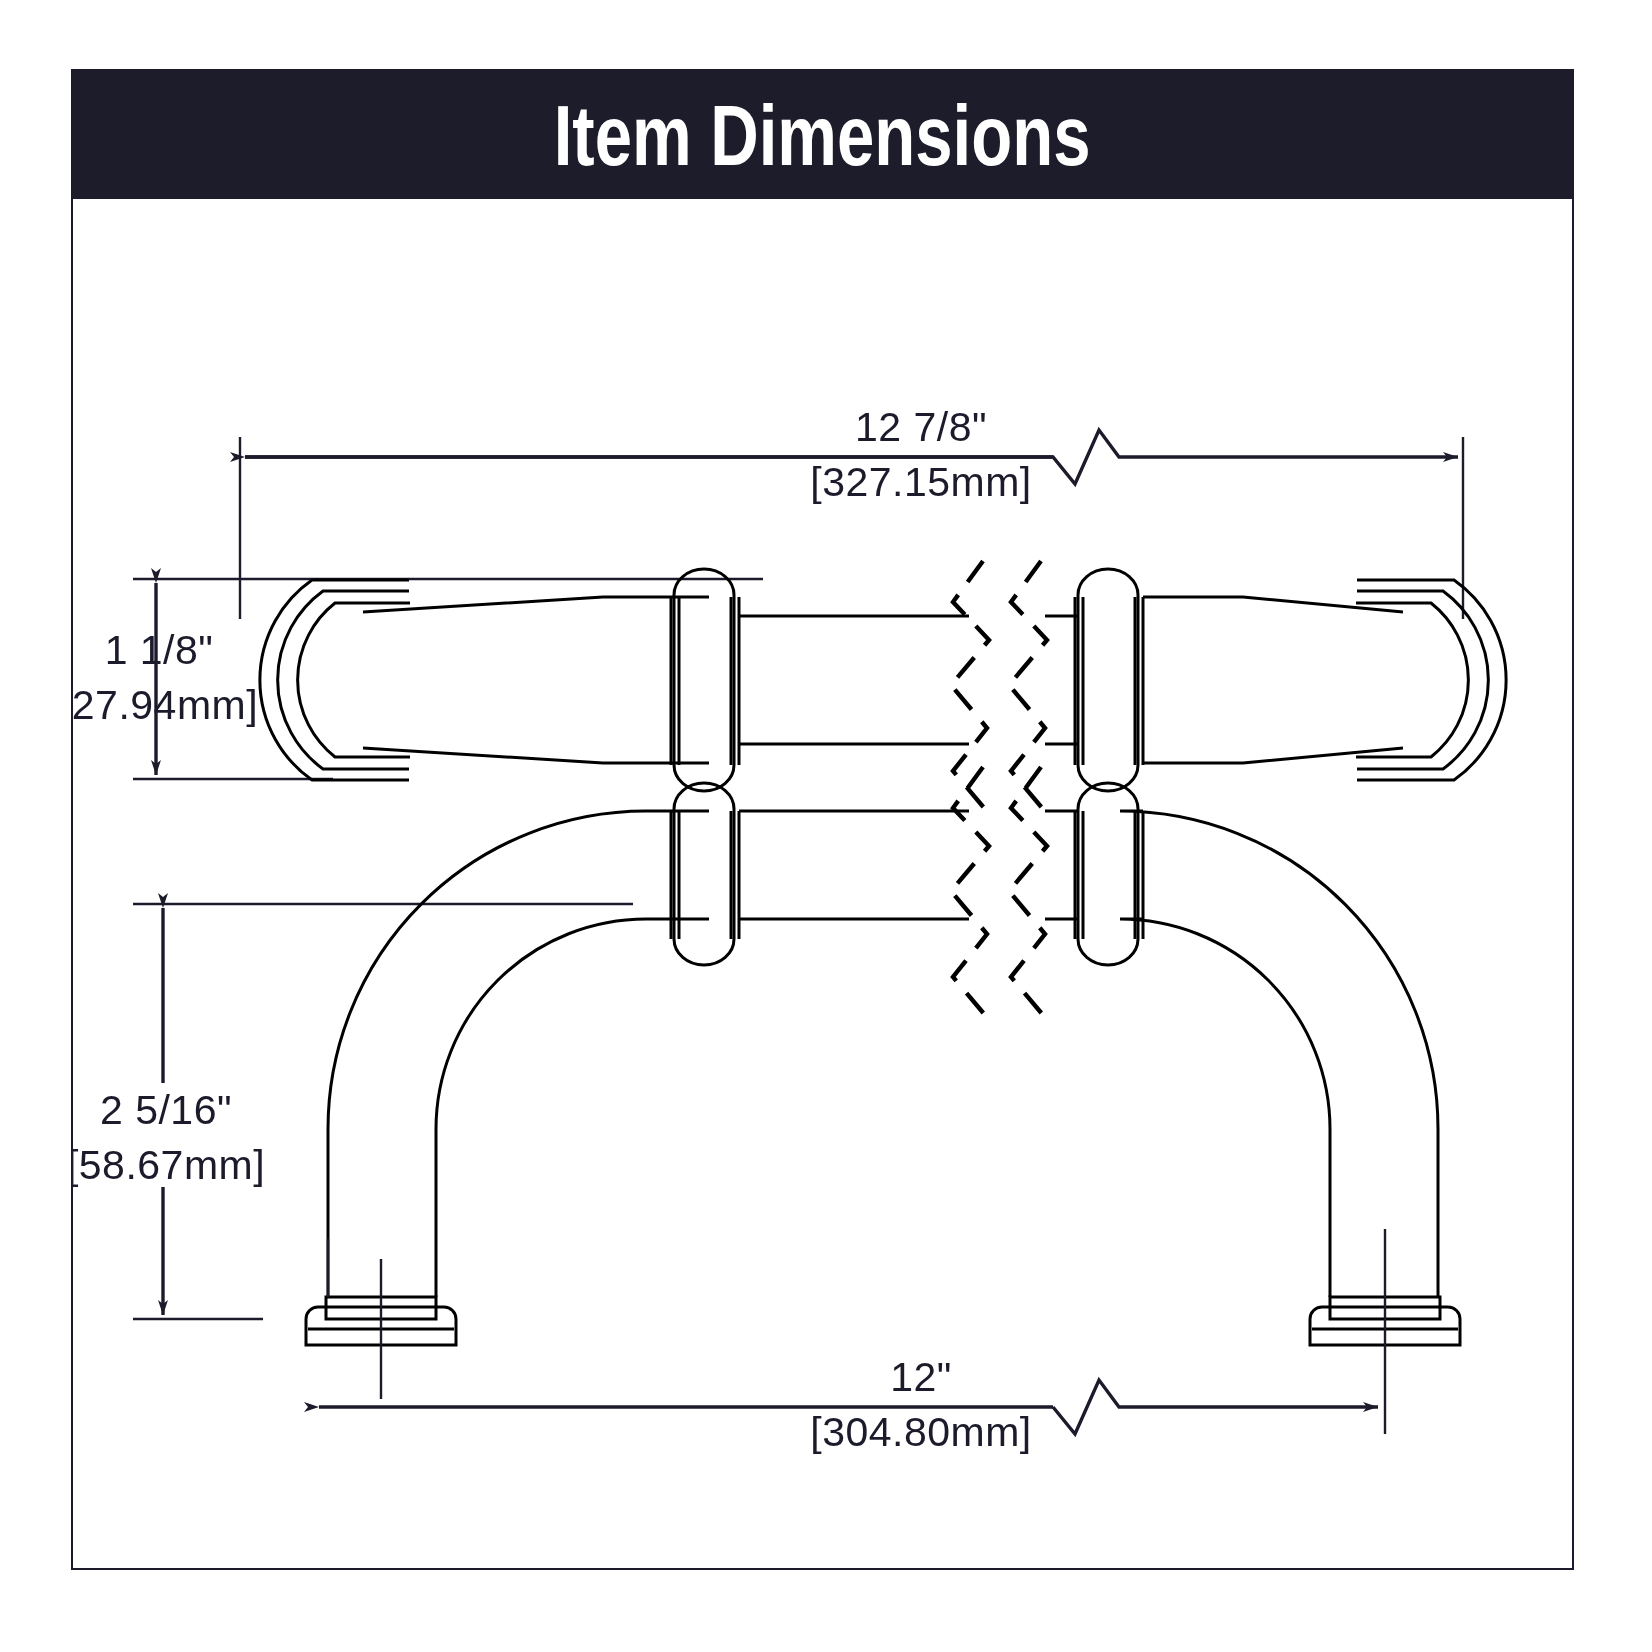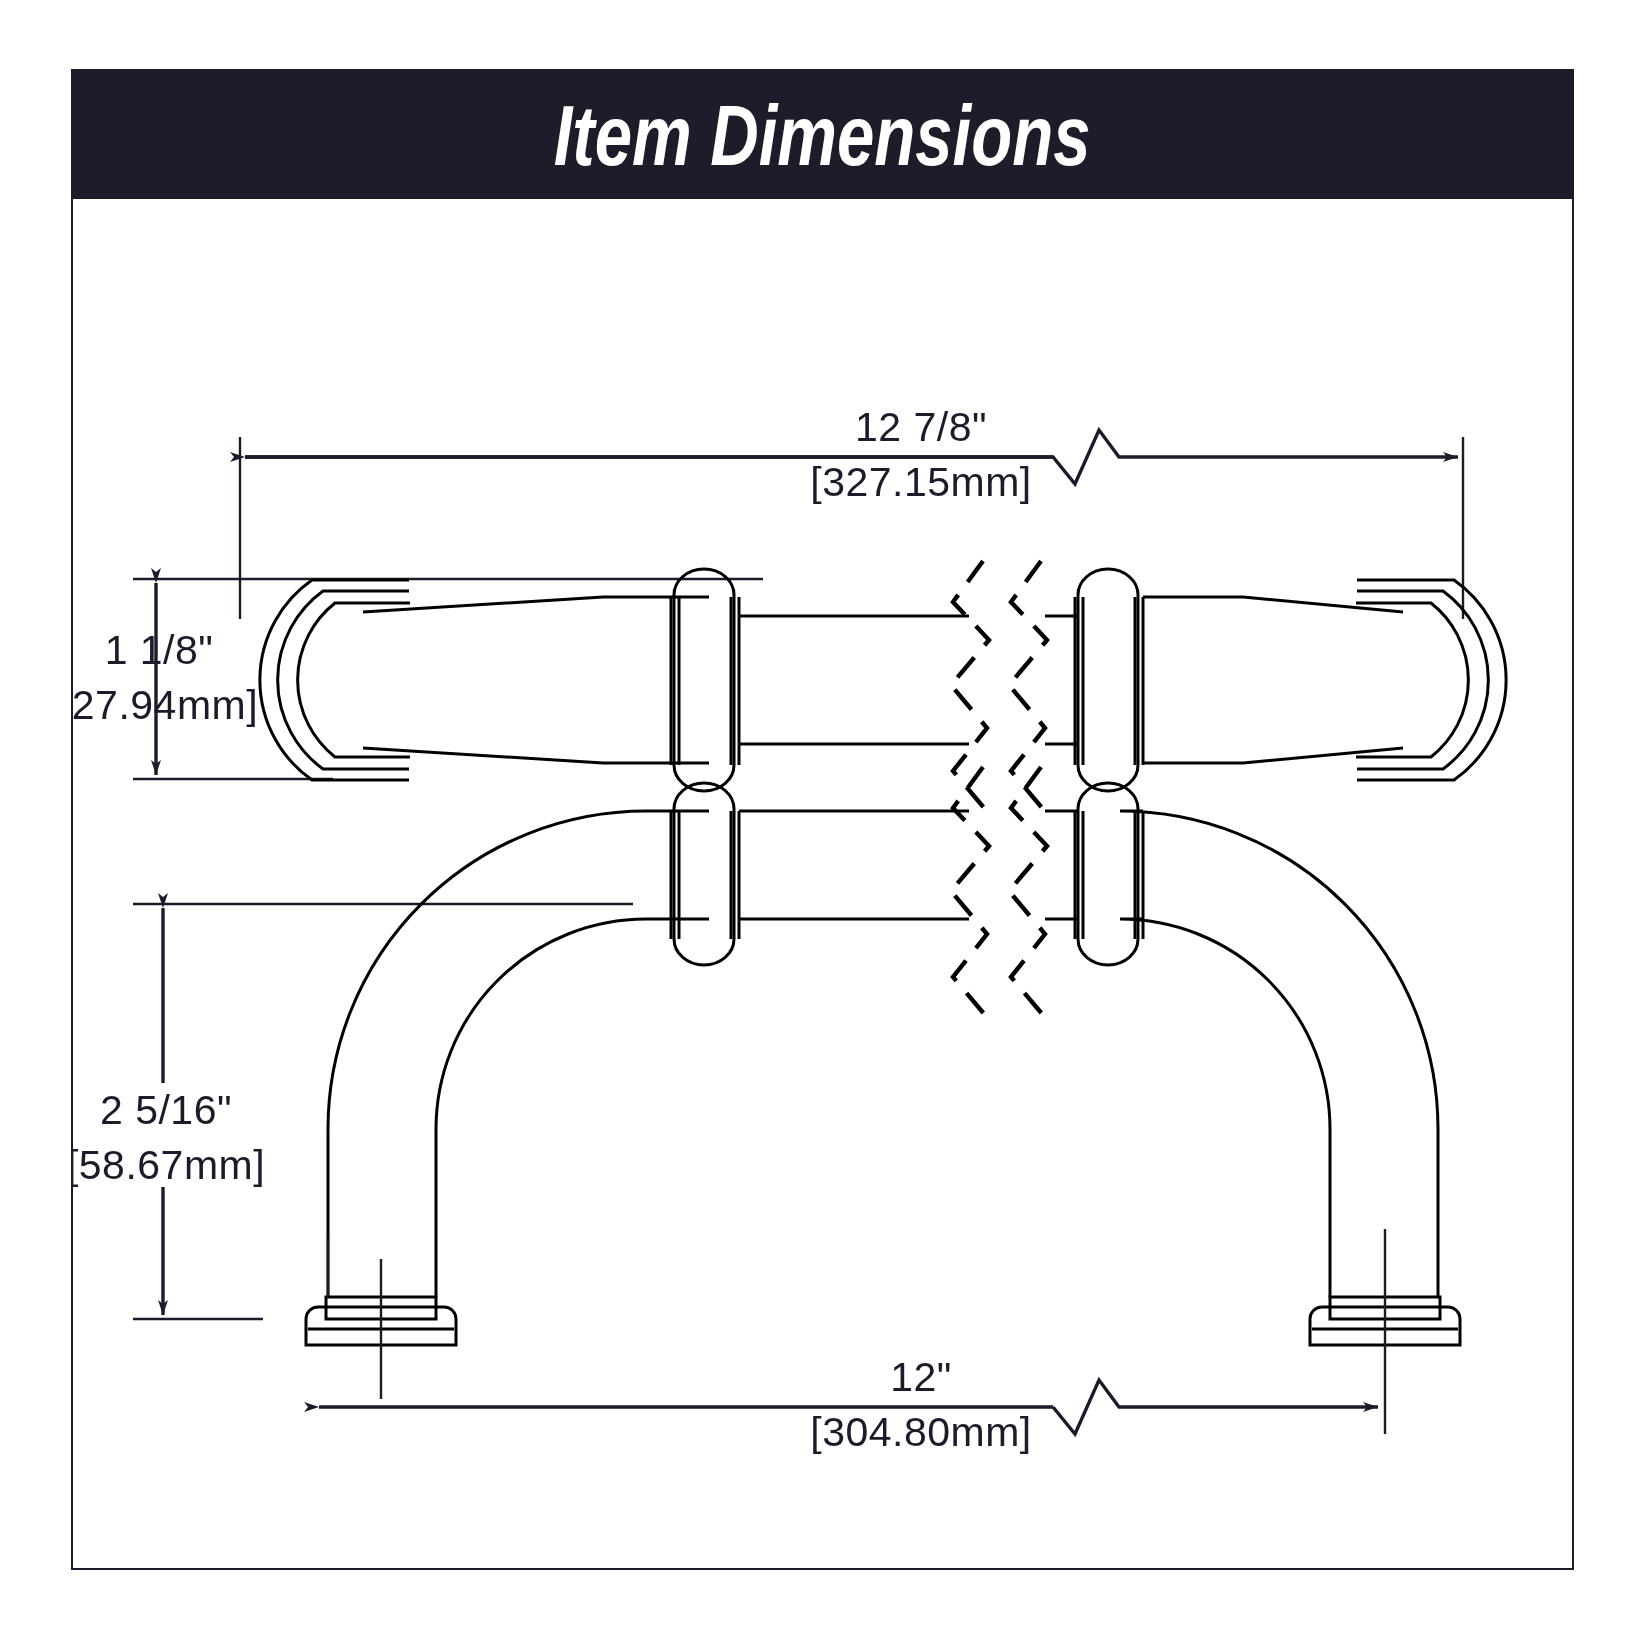--- a/index.html
+++ b/index.html
@@ -40,7 +40,6 @@
     align-items: center;
     justify-content: center;
     box-sizing: border-box;
-    font-style: italic;
   }
   #title-text {
     color: #ffffff;

